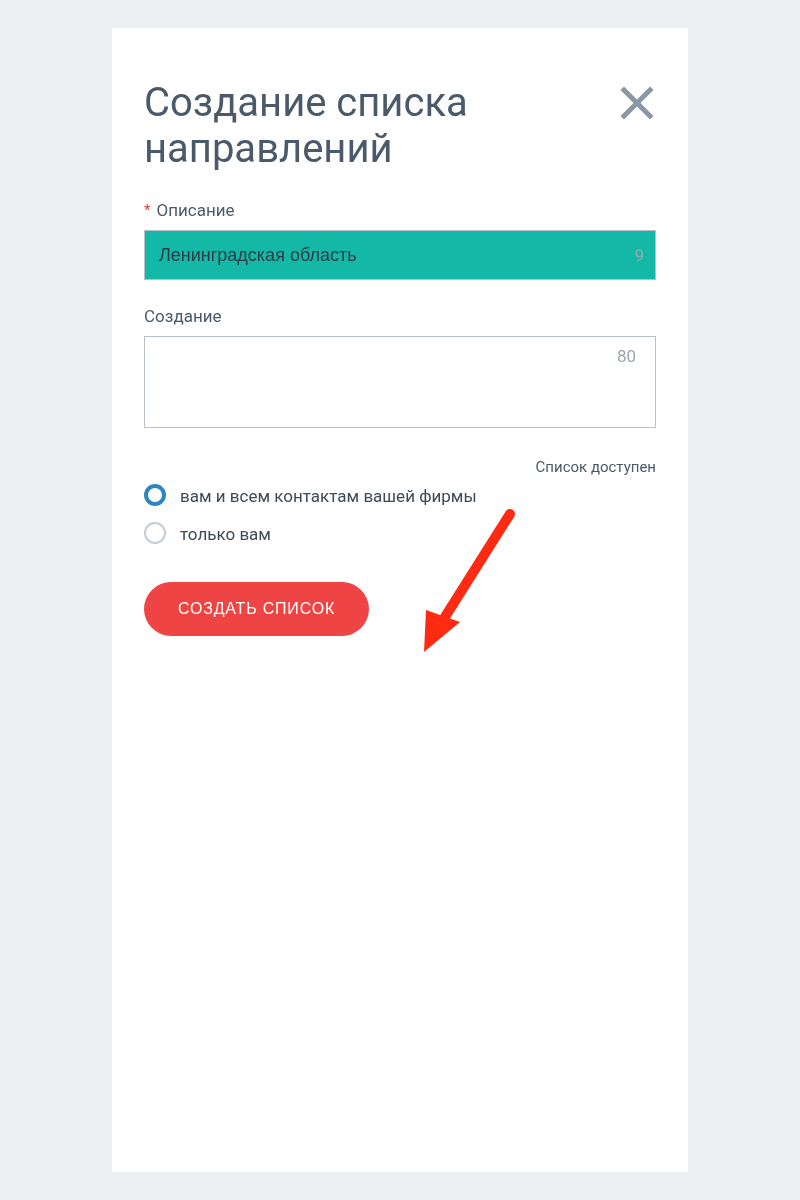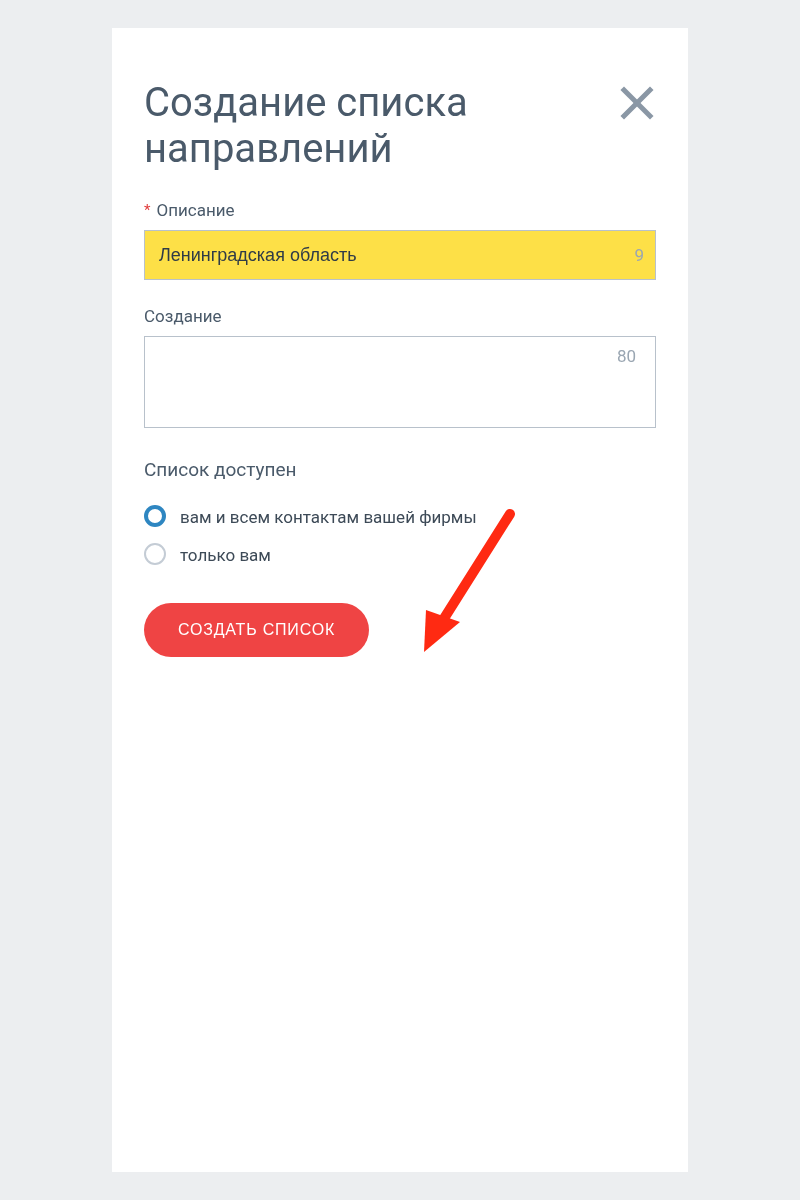--- a/index.html
+++ b/index.html
@@ -64,7 +64,7 @@
       font-size: 18px;
       color: #2f3b47;
       outline: none;
-      background: #fde047;
+      background: #14b8a6;
     }
     .text-input::placeholder { color: #5a6672; }
     .char-counter {

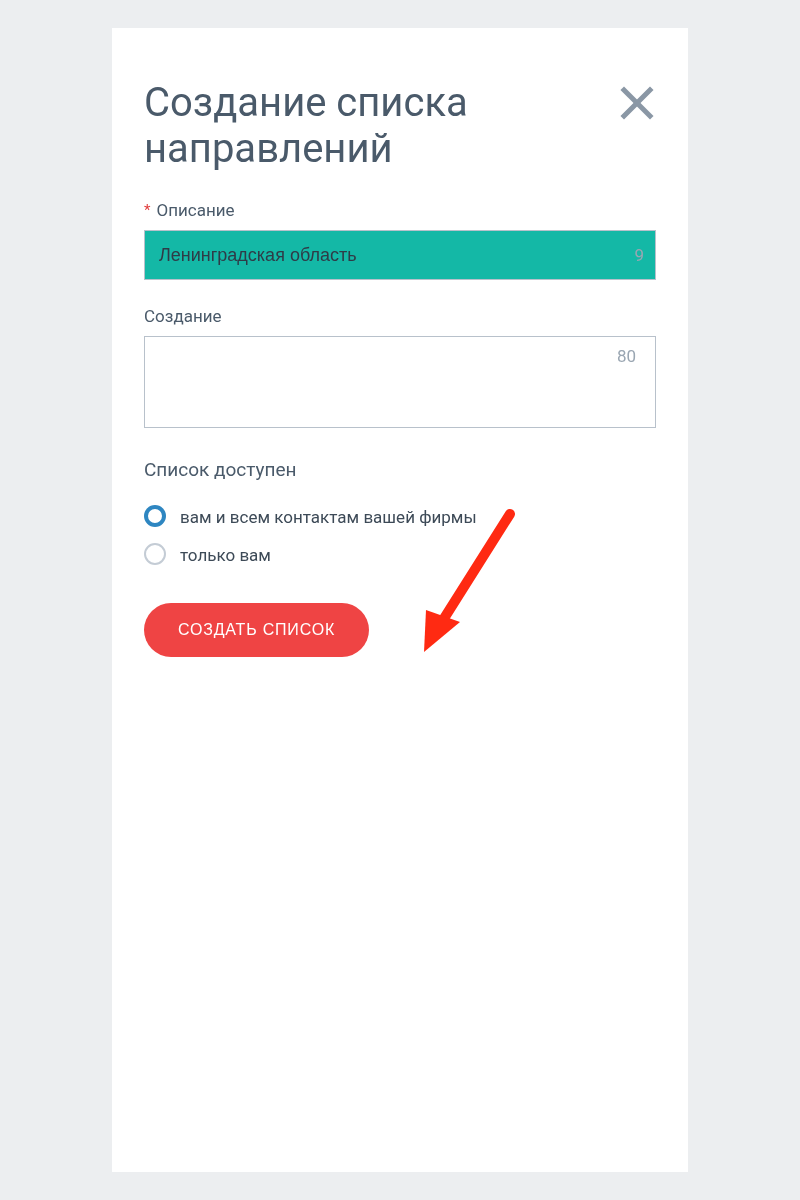--- a/index.html
+++ b/index.html
@@ -101,9 +101,10 @@
 
     .radio-group { margin-bottom: 38px; }
     .radio-group-label {
-      font-size: 19px;
+      font-size: 15px;
       color: #4a5a6a;
-      margin-bottom: 24px;
+      margin-bottom: 8px;
+      text-align: right;
     }
     .radio-row {
       display: flex;

